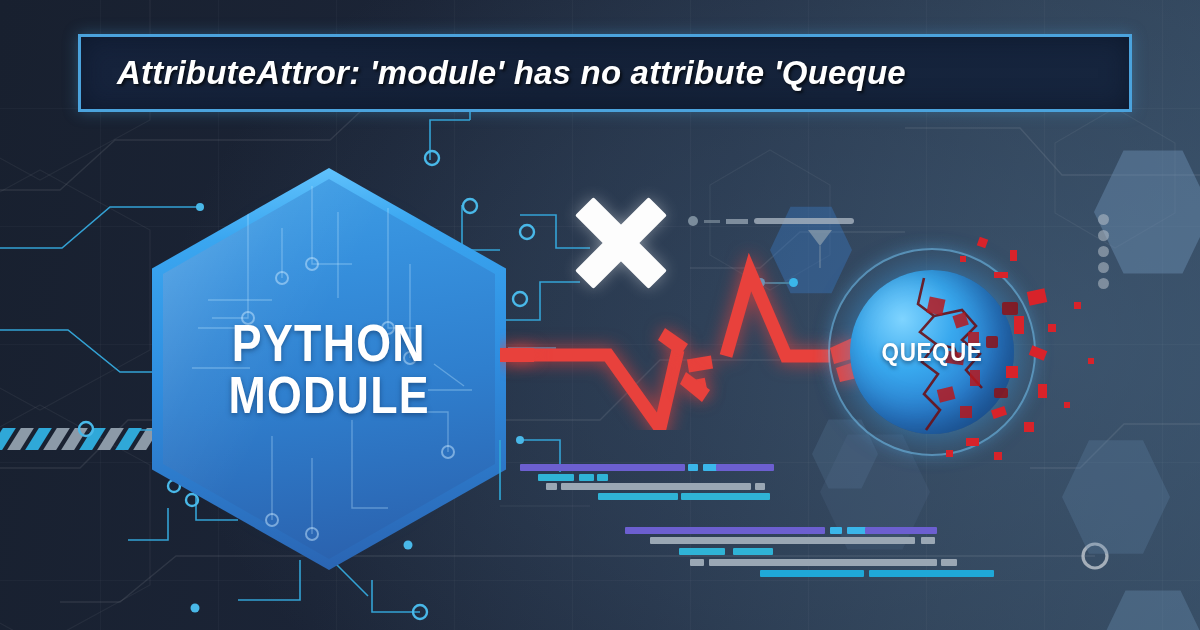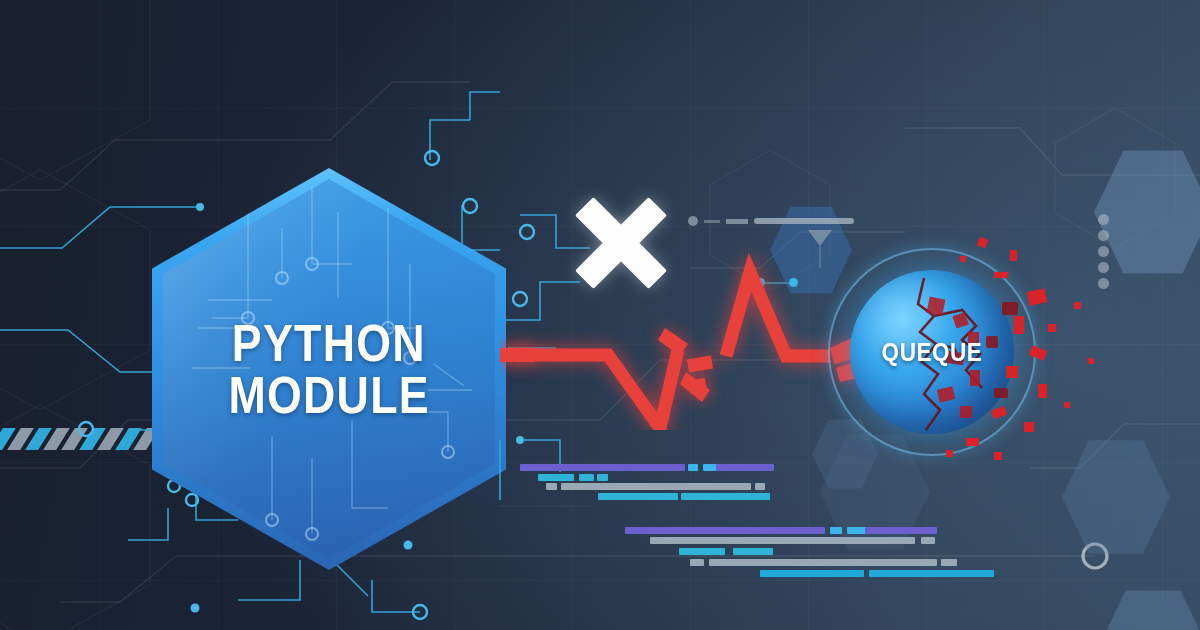--- a/index.html
+++ b/index.html
@@ -181,6 +181,9 @@
     </g>
   </svg>
 
+  <div id="banner">
+    <div class="txt">AttributeAttror: 'module' has no attribute 'Queque</div>
+  </div>
 
   <div id="hexWrap">
     <div id="hexGlow"></div>

